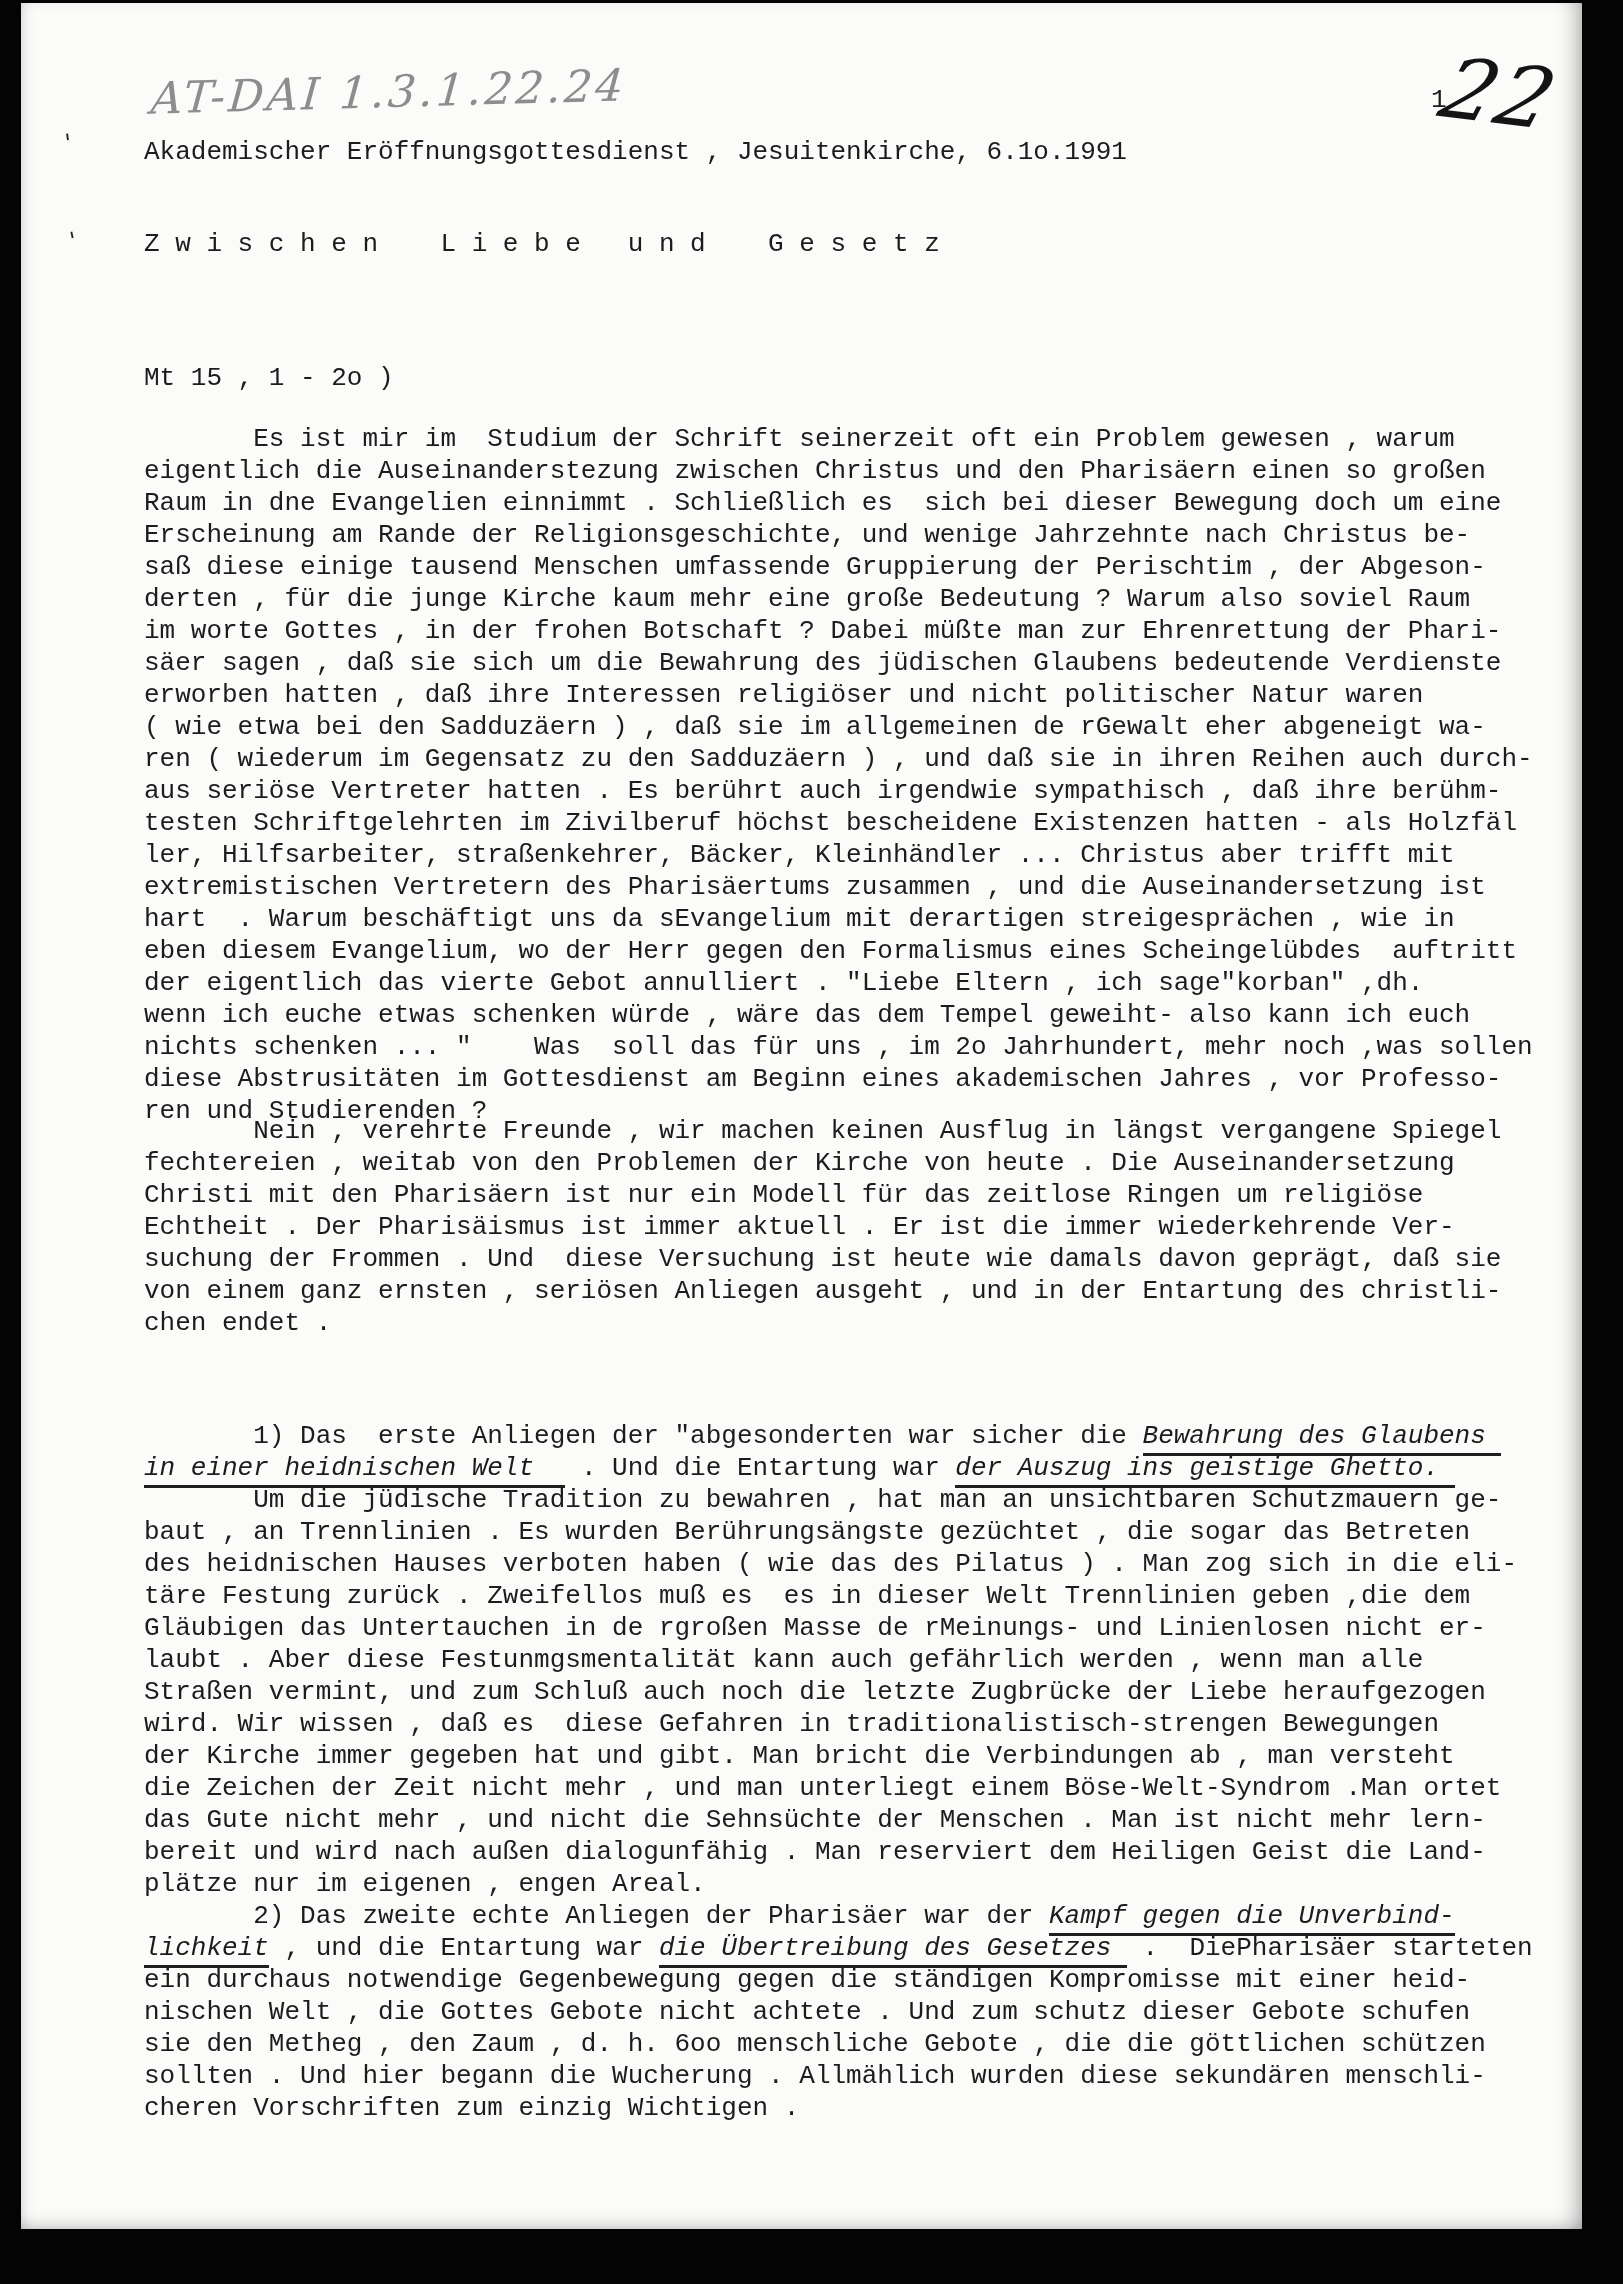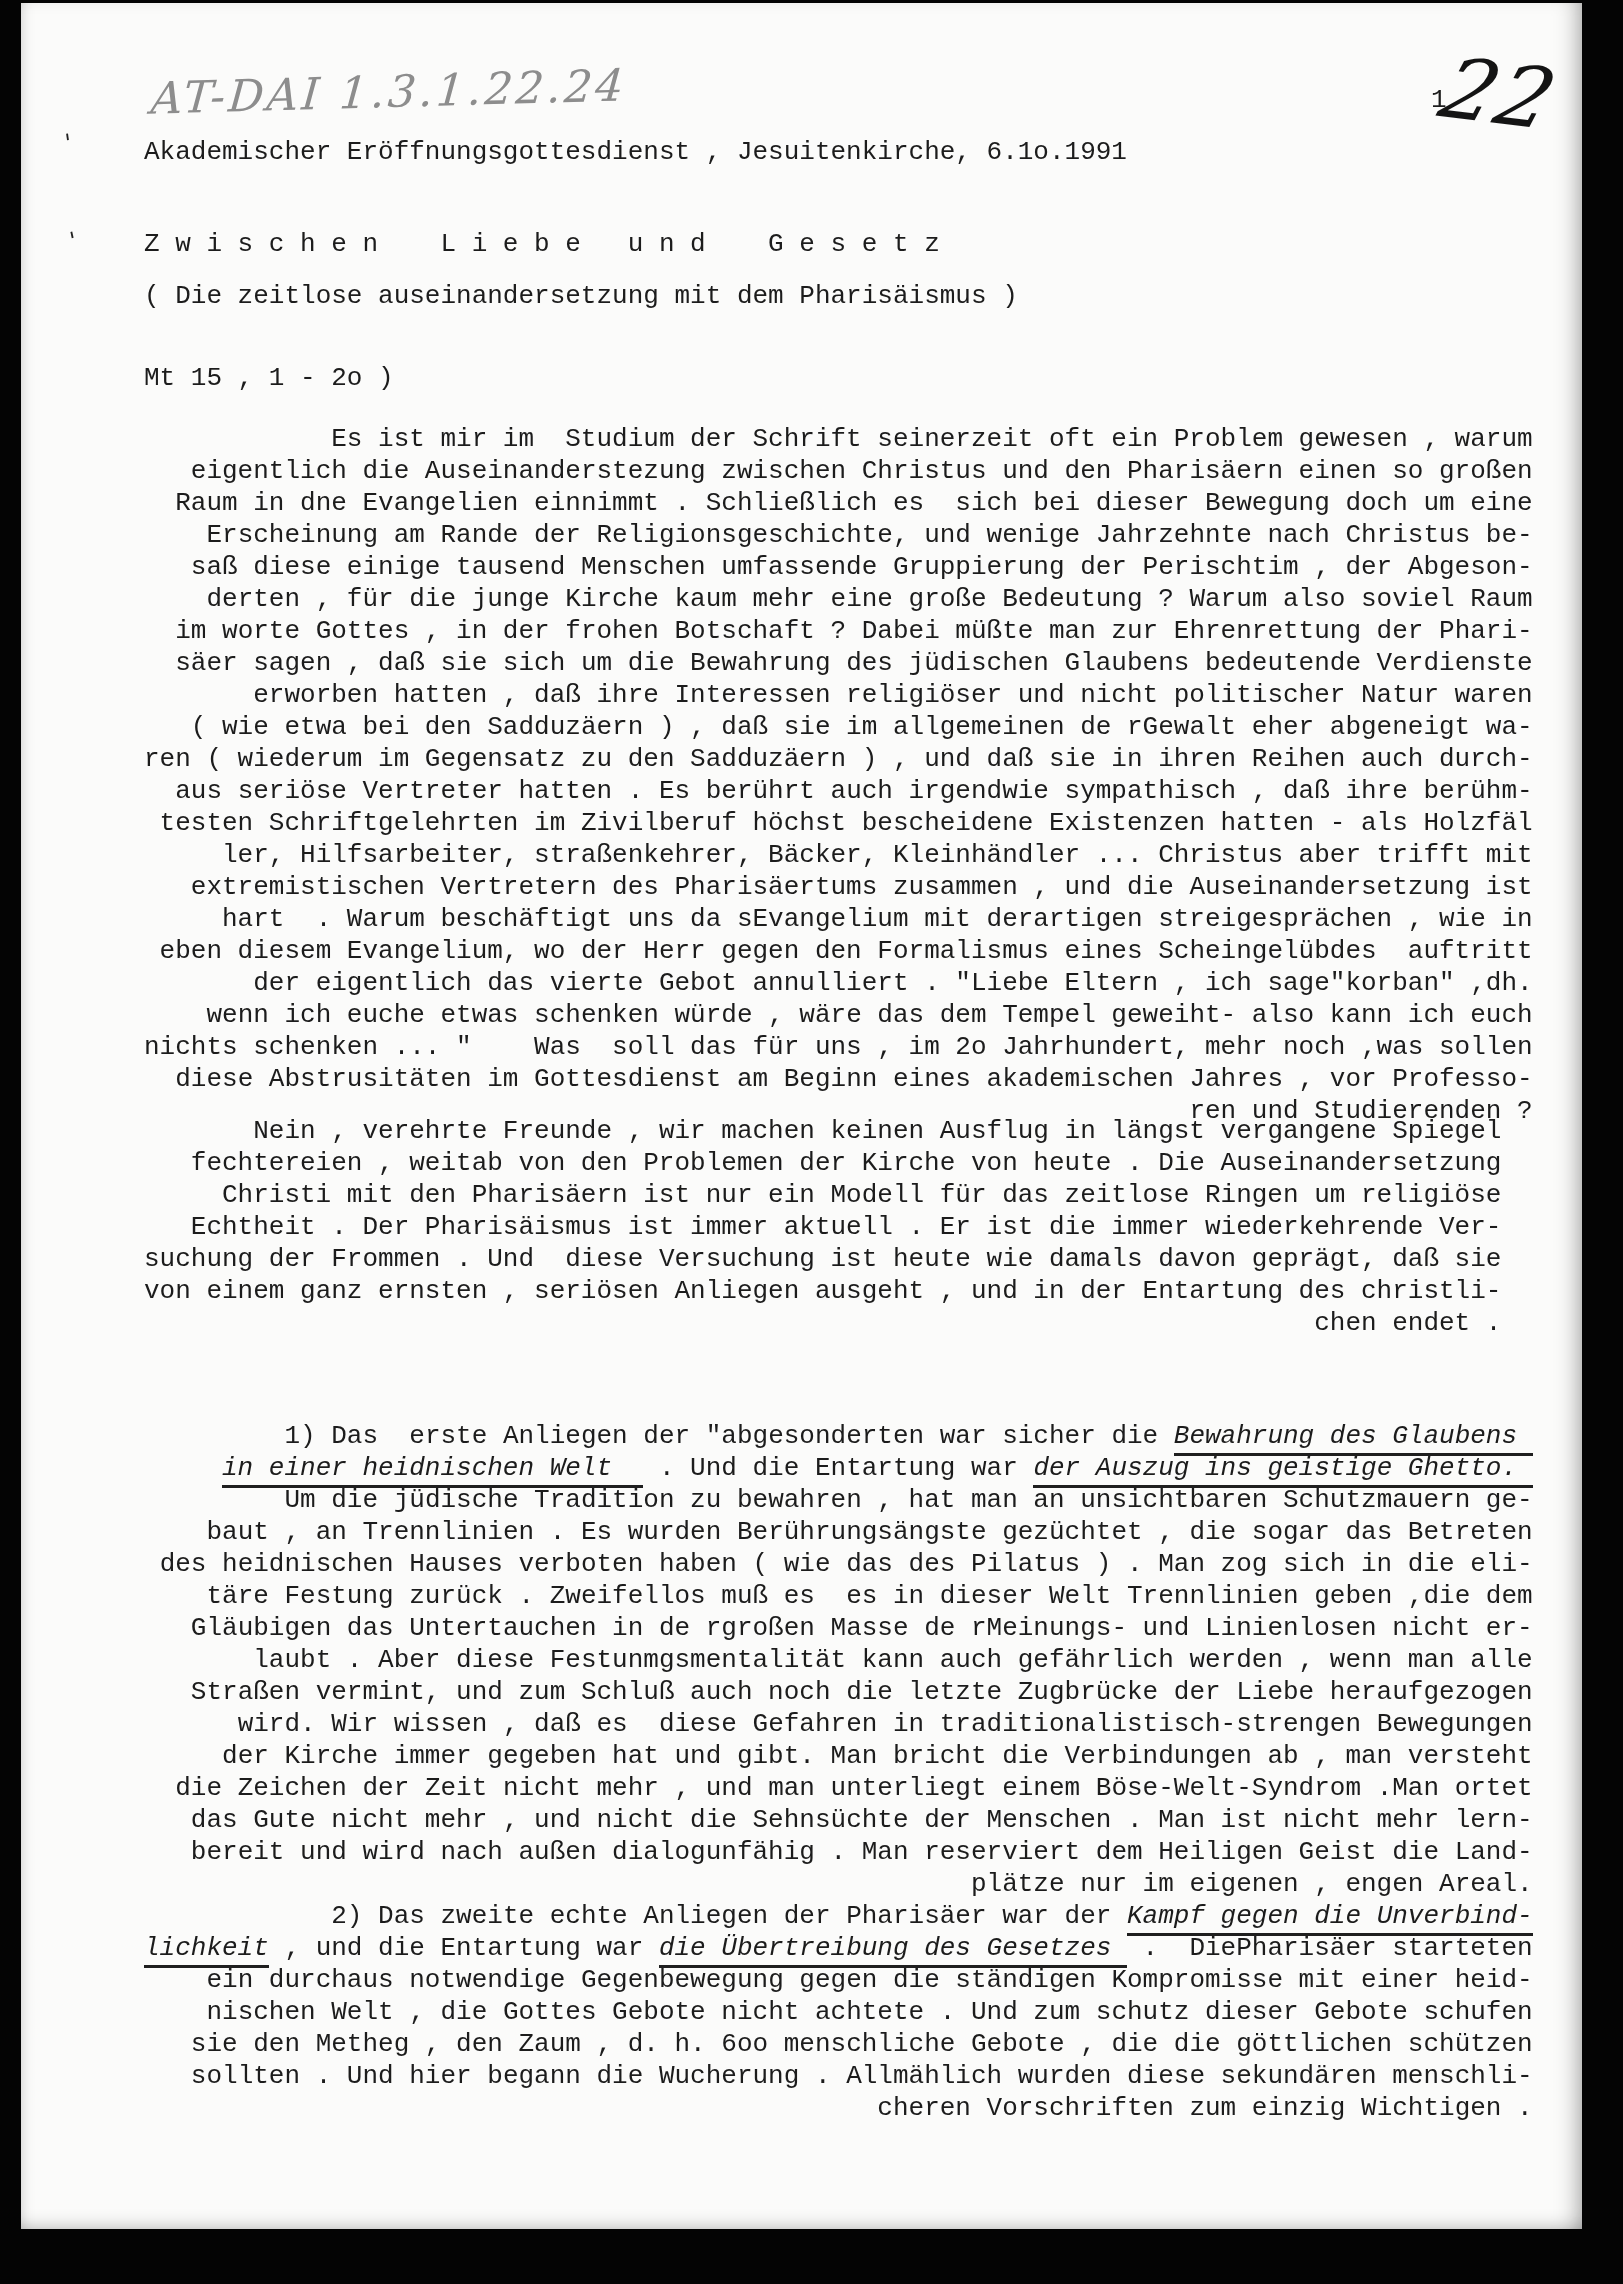--- a/index.html
+++ b/index.html
@@ -50,7 +50,6 @@
 
   <div class="typed title-line">Z w i s c h e n    L i e b e   u n d    G e s e t z</div>
 
-  <div class="typed subtitle-line">( Die zeitlose auseinandersetzung mit dem Pharisäismus )</div>
 
   <div class="typed scripture-line">Mt 15 , 1 - 2o )</div>
 

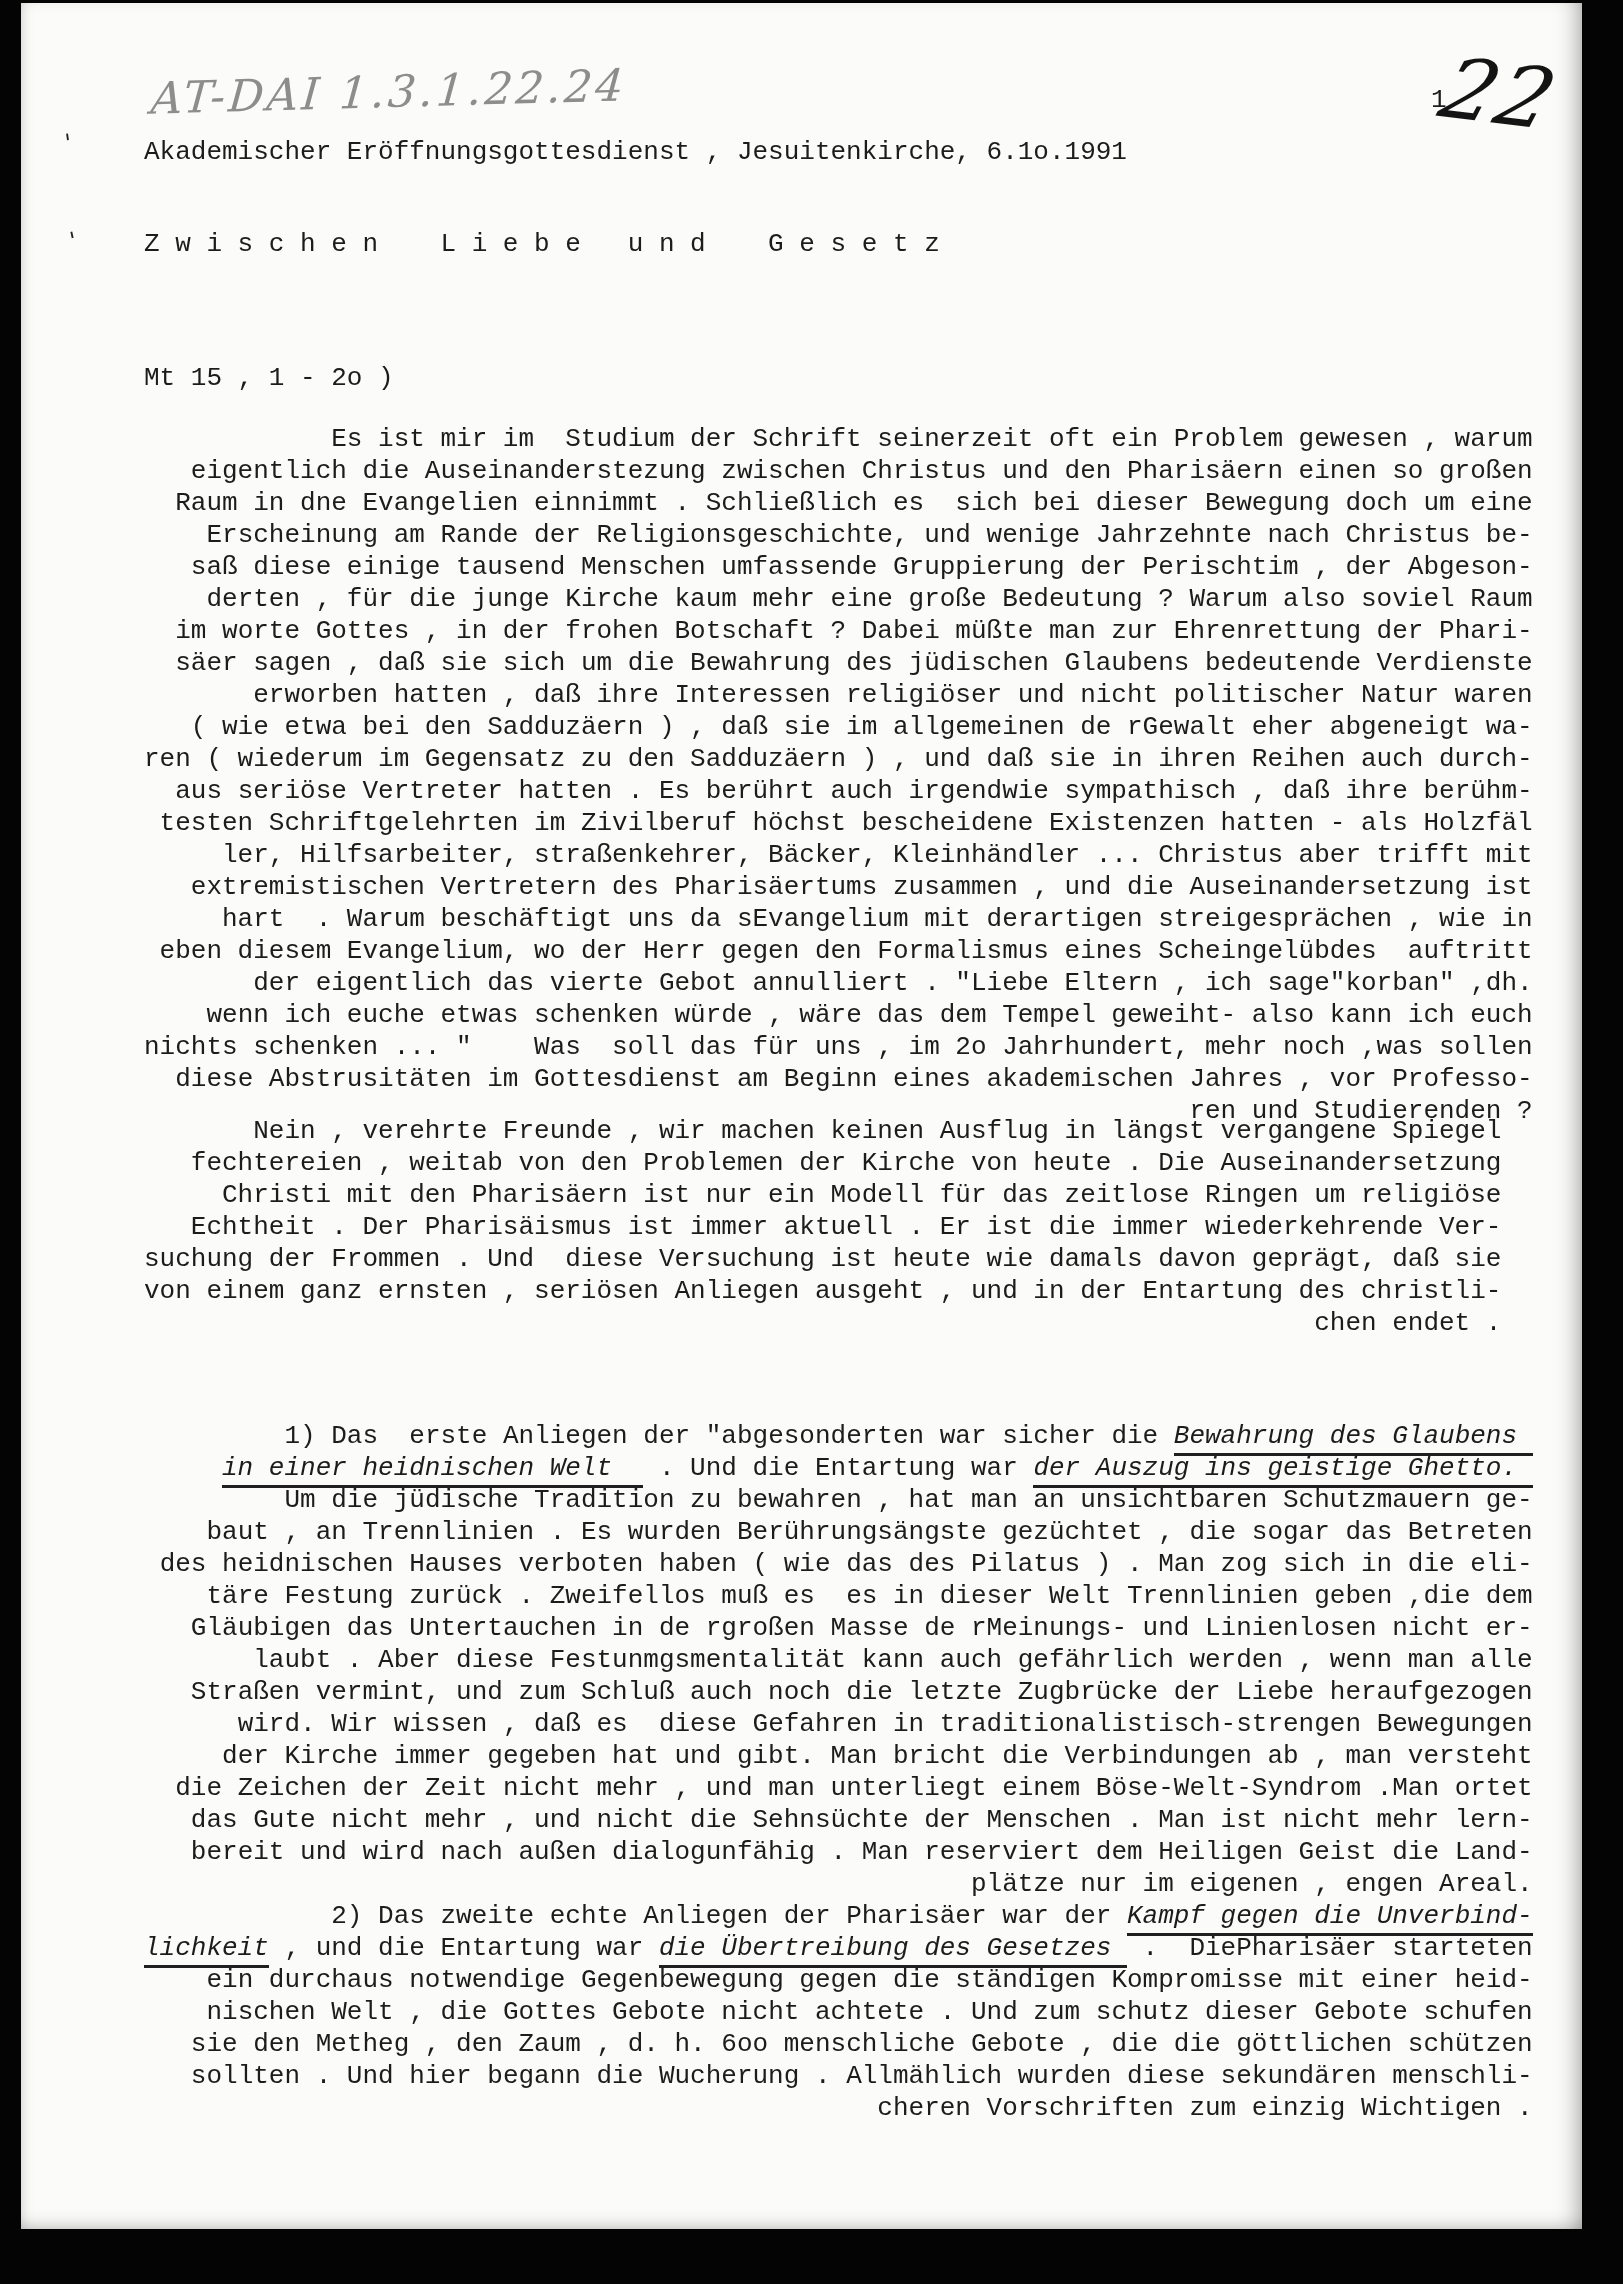--- a/index.html
+++ b/index.html
@@ -12,7 +12,7 @@
                    inset 11.4px 0 16px -13px rgba(0,0,0,.20);}
   .typed{position:absolute;font-family:"Liberation Mono","DejaVu Sans Mono",monospace;
          font-size:26px;color:#1c1c1c;white-space:pre;line-height:32px;}
-  .line{height:32px;line-height:32px;white-space:pre;text-align:right;}
+  .line{height:32px;line-height:32px;white-space:pre;}
   .u{border-bottom:3.2px solid #1f1f1f;padding-bottom:1.6px;font-style:italic;}
   .handwriting{position:absolute;font-family:"DejaVu Serif",serif;font-style:italic;}
   .annotation{left:130px;top:63px;font-size:44px;color:#8d8d8d;

